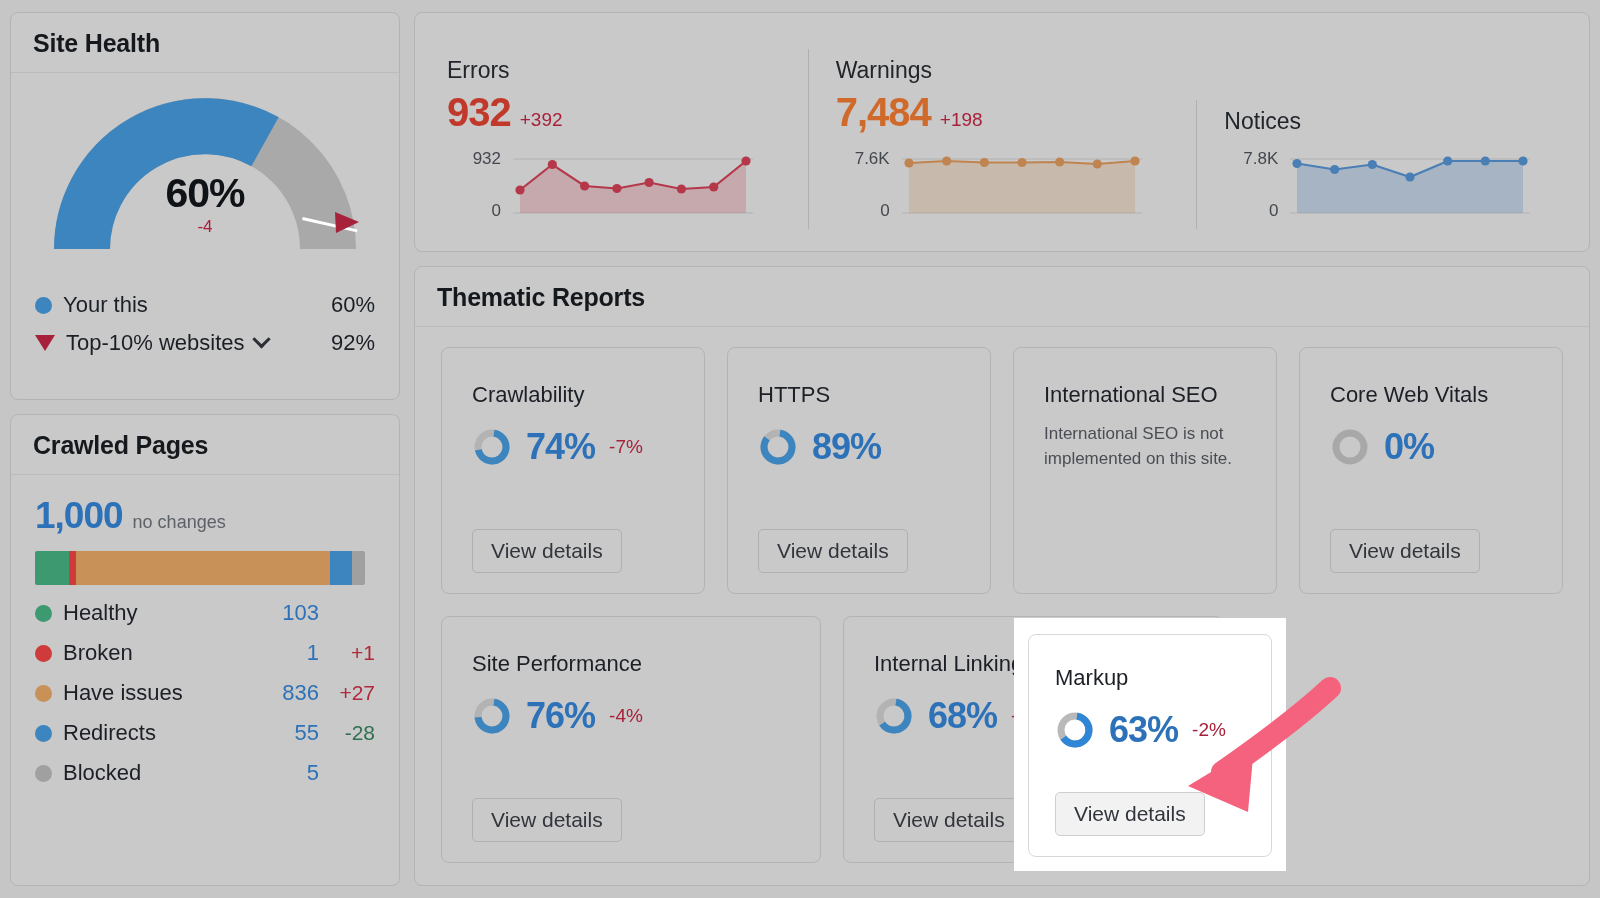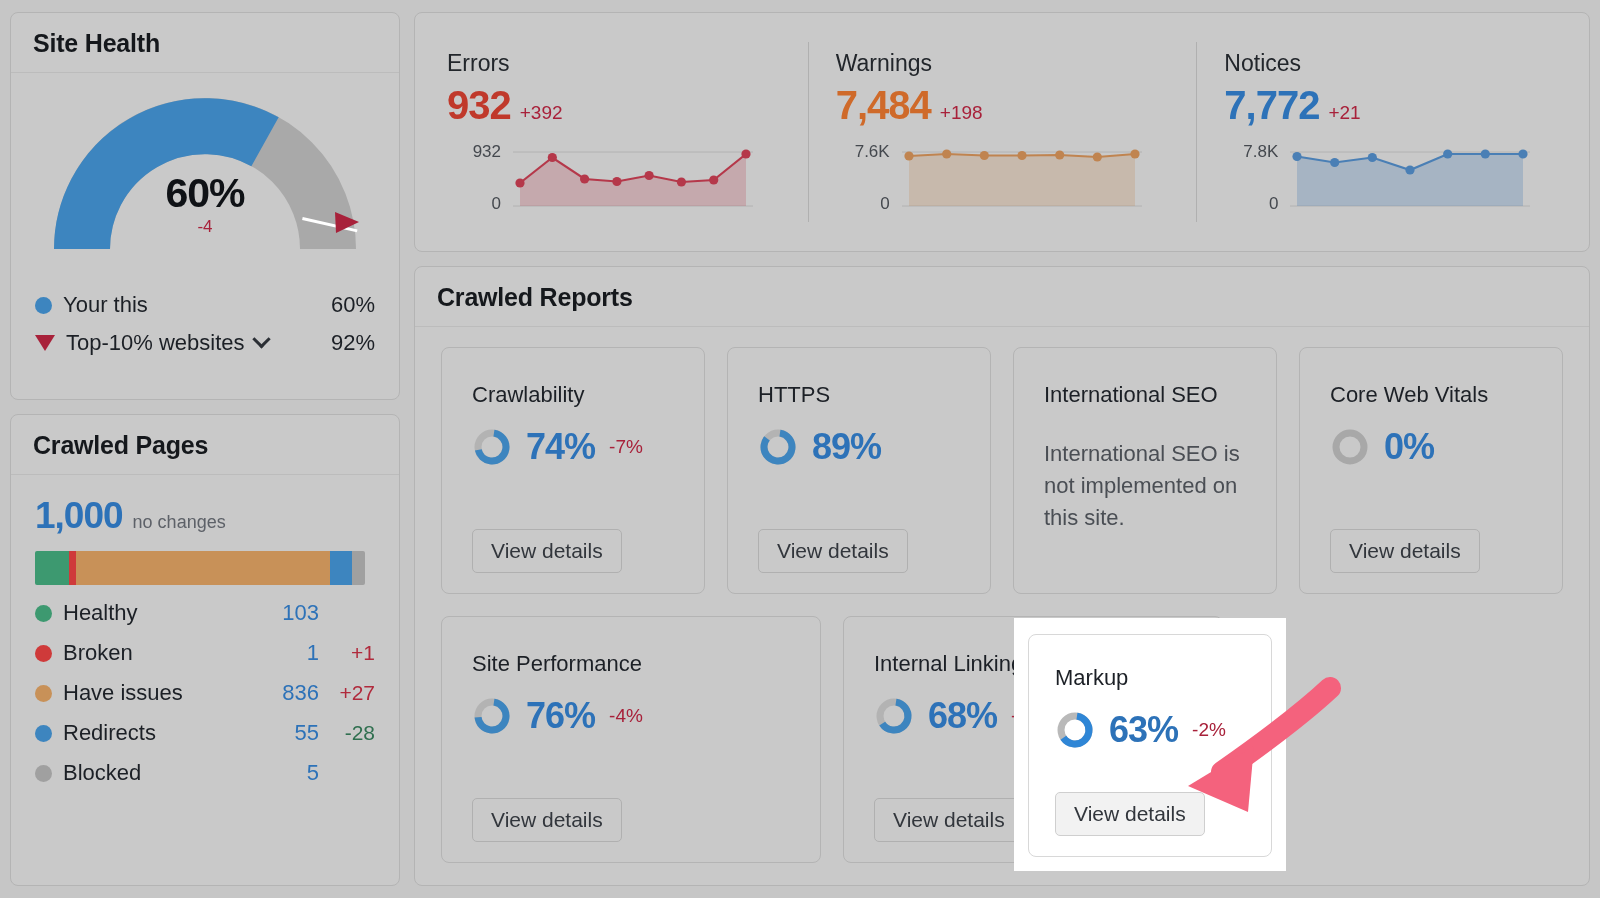--- a/index.html
+++ b/index.html
@@ -82,7 +82,7 @@
   .right-col { flex: 1; display: flex; flex-direction: column; gap: 14px; }
 
   
-  .stats { height: 240px; display: flex; align-items: center; padding: 8px 4px; }
+  .stats { height: 240px; display: flex; align-items: flex-end; padding: 8px 4px; }
   .stat { flex: 1; padding: 22px 28px; position: relative; }
   .stat + .stat::before {
     content: ""; position: absolute; left: 0; top: 14px; bottom: 14px;

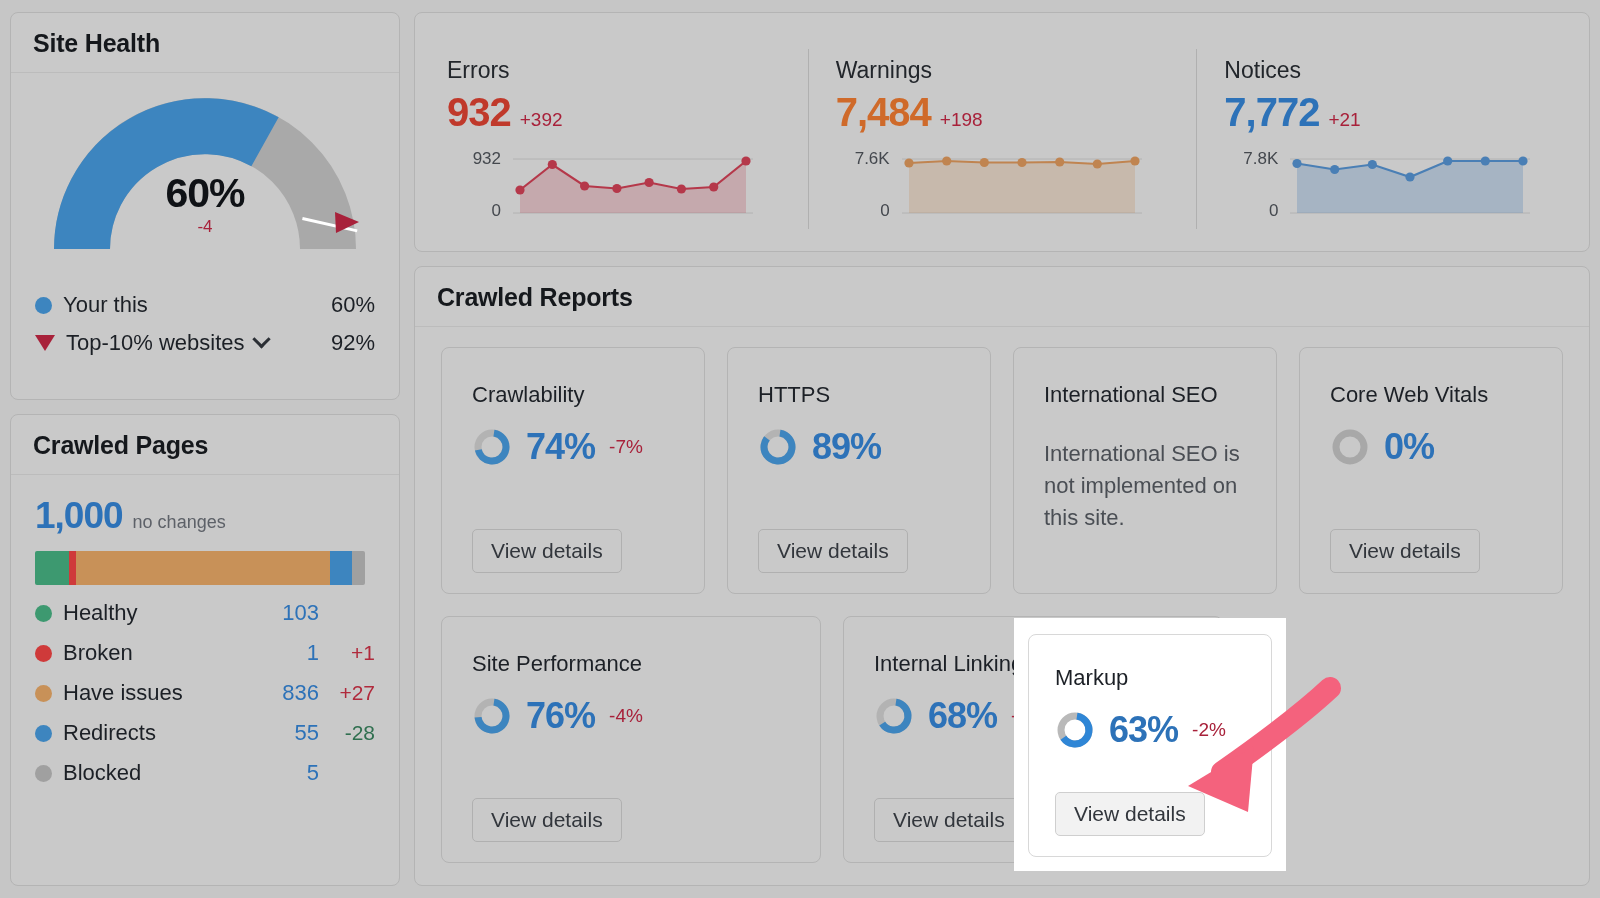--- a/index.html
+++ b/index.html
@@ -300,10 +300,6 @@
         </div>
         <div class="stat">
           <div class="stat-label">Notices</div>
-          <div class="stat-val-row">
-            <span class="stat-num" style="color:#2d72b8">7,772</span>
-            <span class="stat-delta">+21</span>
-          </div>
           <div class="spark">
             <div class="spark-axis">
               <span class="top">7.8K</span>

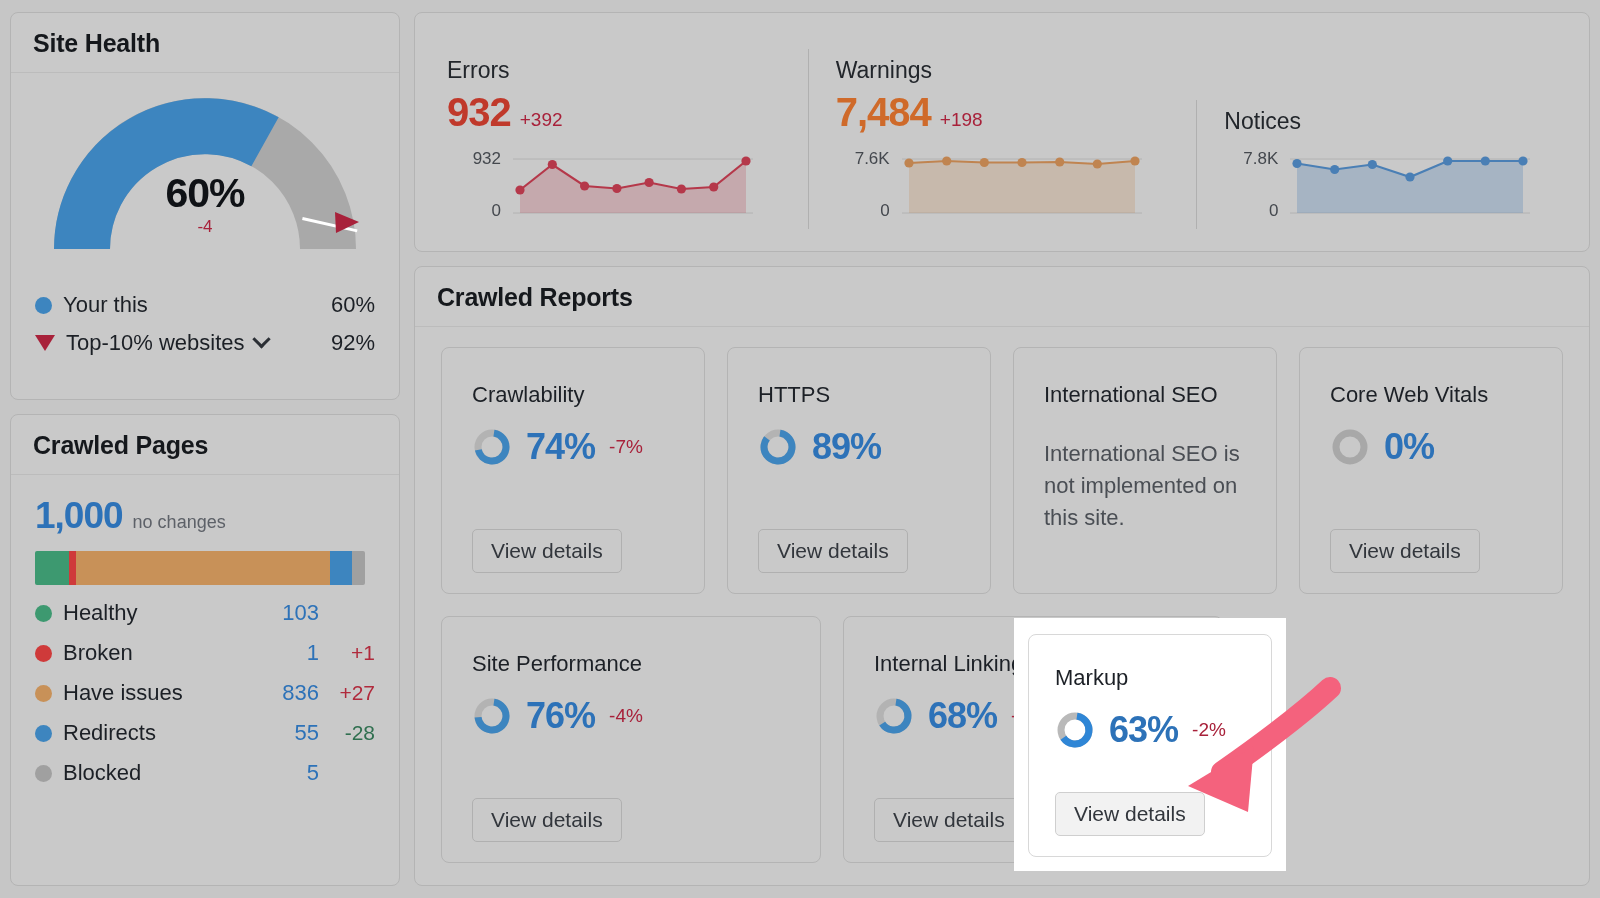--- a/index.html
+++ b/index.html
@@ -323,7 +323,7 @@
       </div>
 
     <div class="card thematic">
-      <div class="card-head">Crawled Reports</div>
+      <div class="card-head">Thematic Reports</div>
       <div class="th-body">
         <div class="th-row" id="th-row-1">
             <div class="th-card">

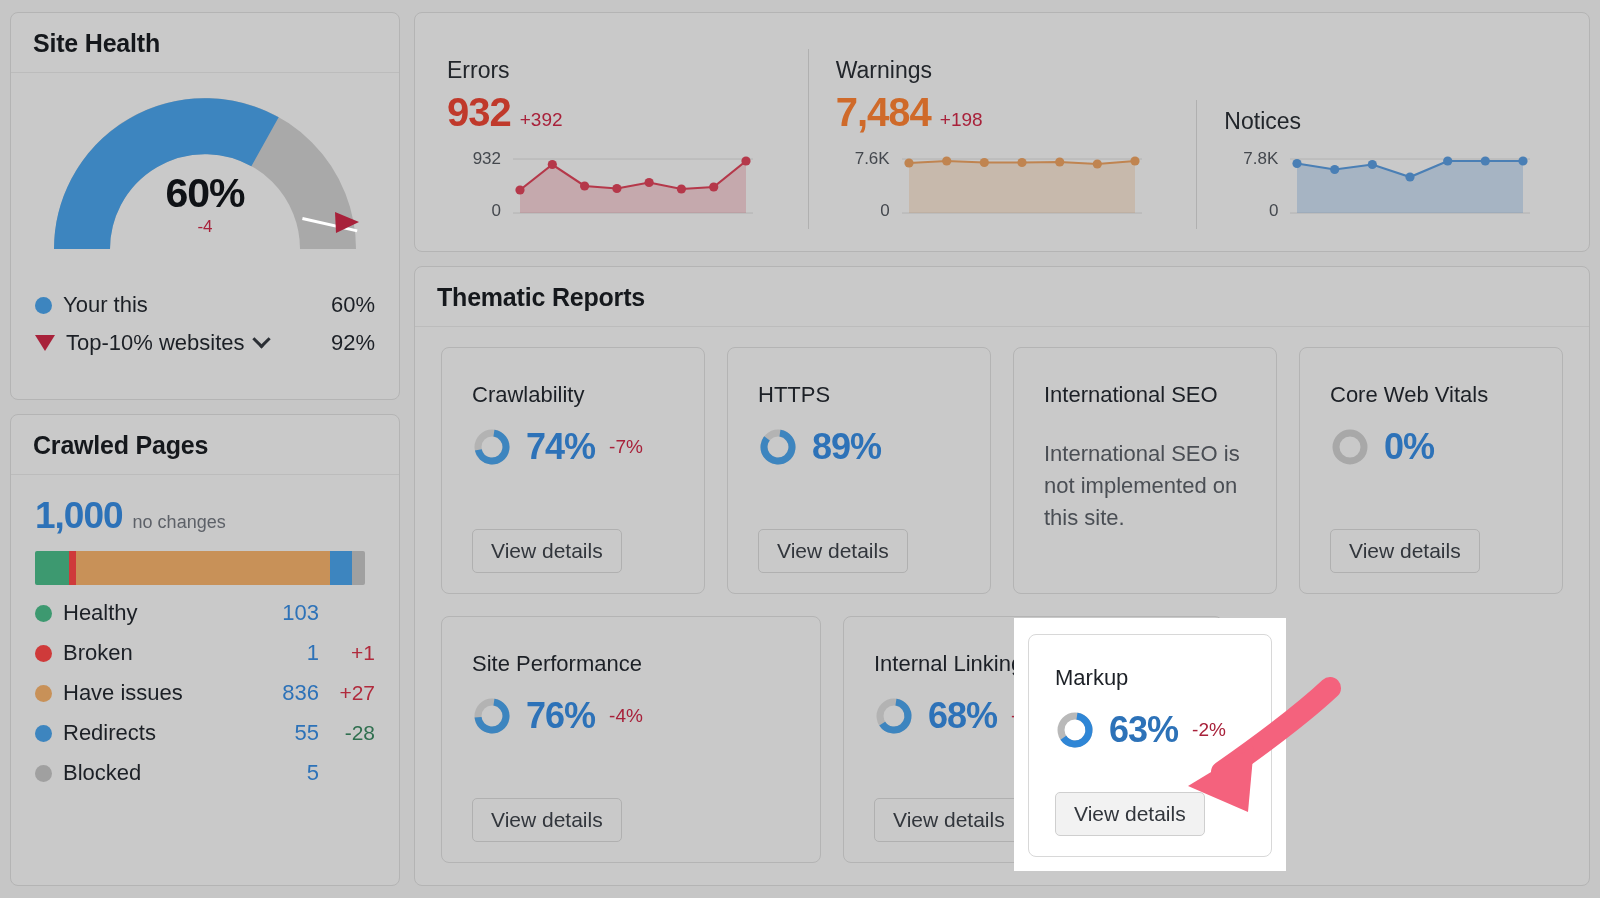--- a/index.html
+++ b/index.html
@@ -113,7 +113,7 @@
   .th-metric { display: flex; align-items: center; gap: 14px; margin-top: 18px; }
   .th-pct { font-size: 36px; font-weight: bold; color: #2d72b8; letter-spacing: -1px; }
   .th-delta { font-size: 19px; color: #a8213a; }
-  .th-msg { font-size: 22px; color: #4a4e54; line-height: 1.45; margin-top: 30px; }
+  .th-msg { font-size: 17px; color: #4a4e54; line-height: 1.45; margin-top: 14px; }
   .btn {
     margin-top: auto;
     align-self: flex-start;

